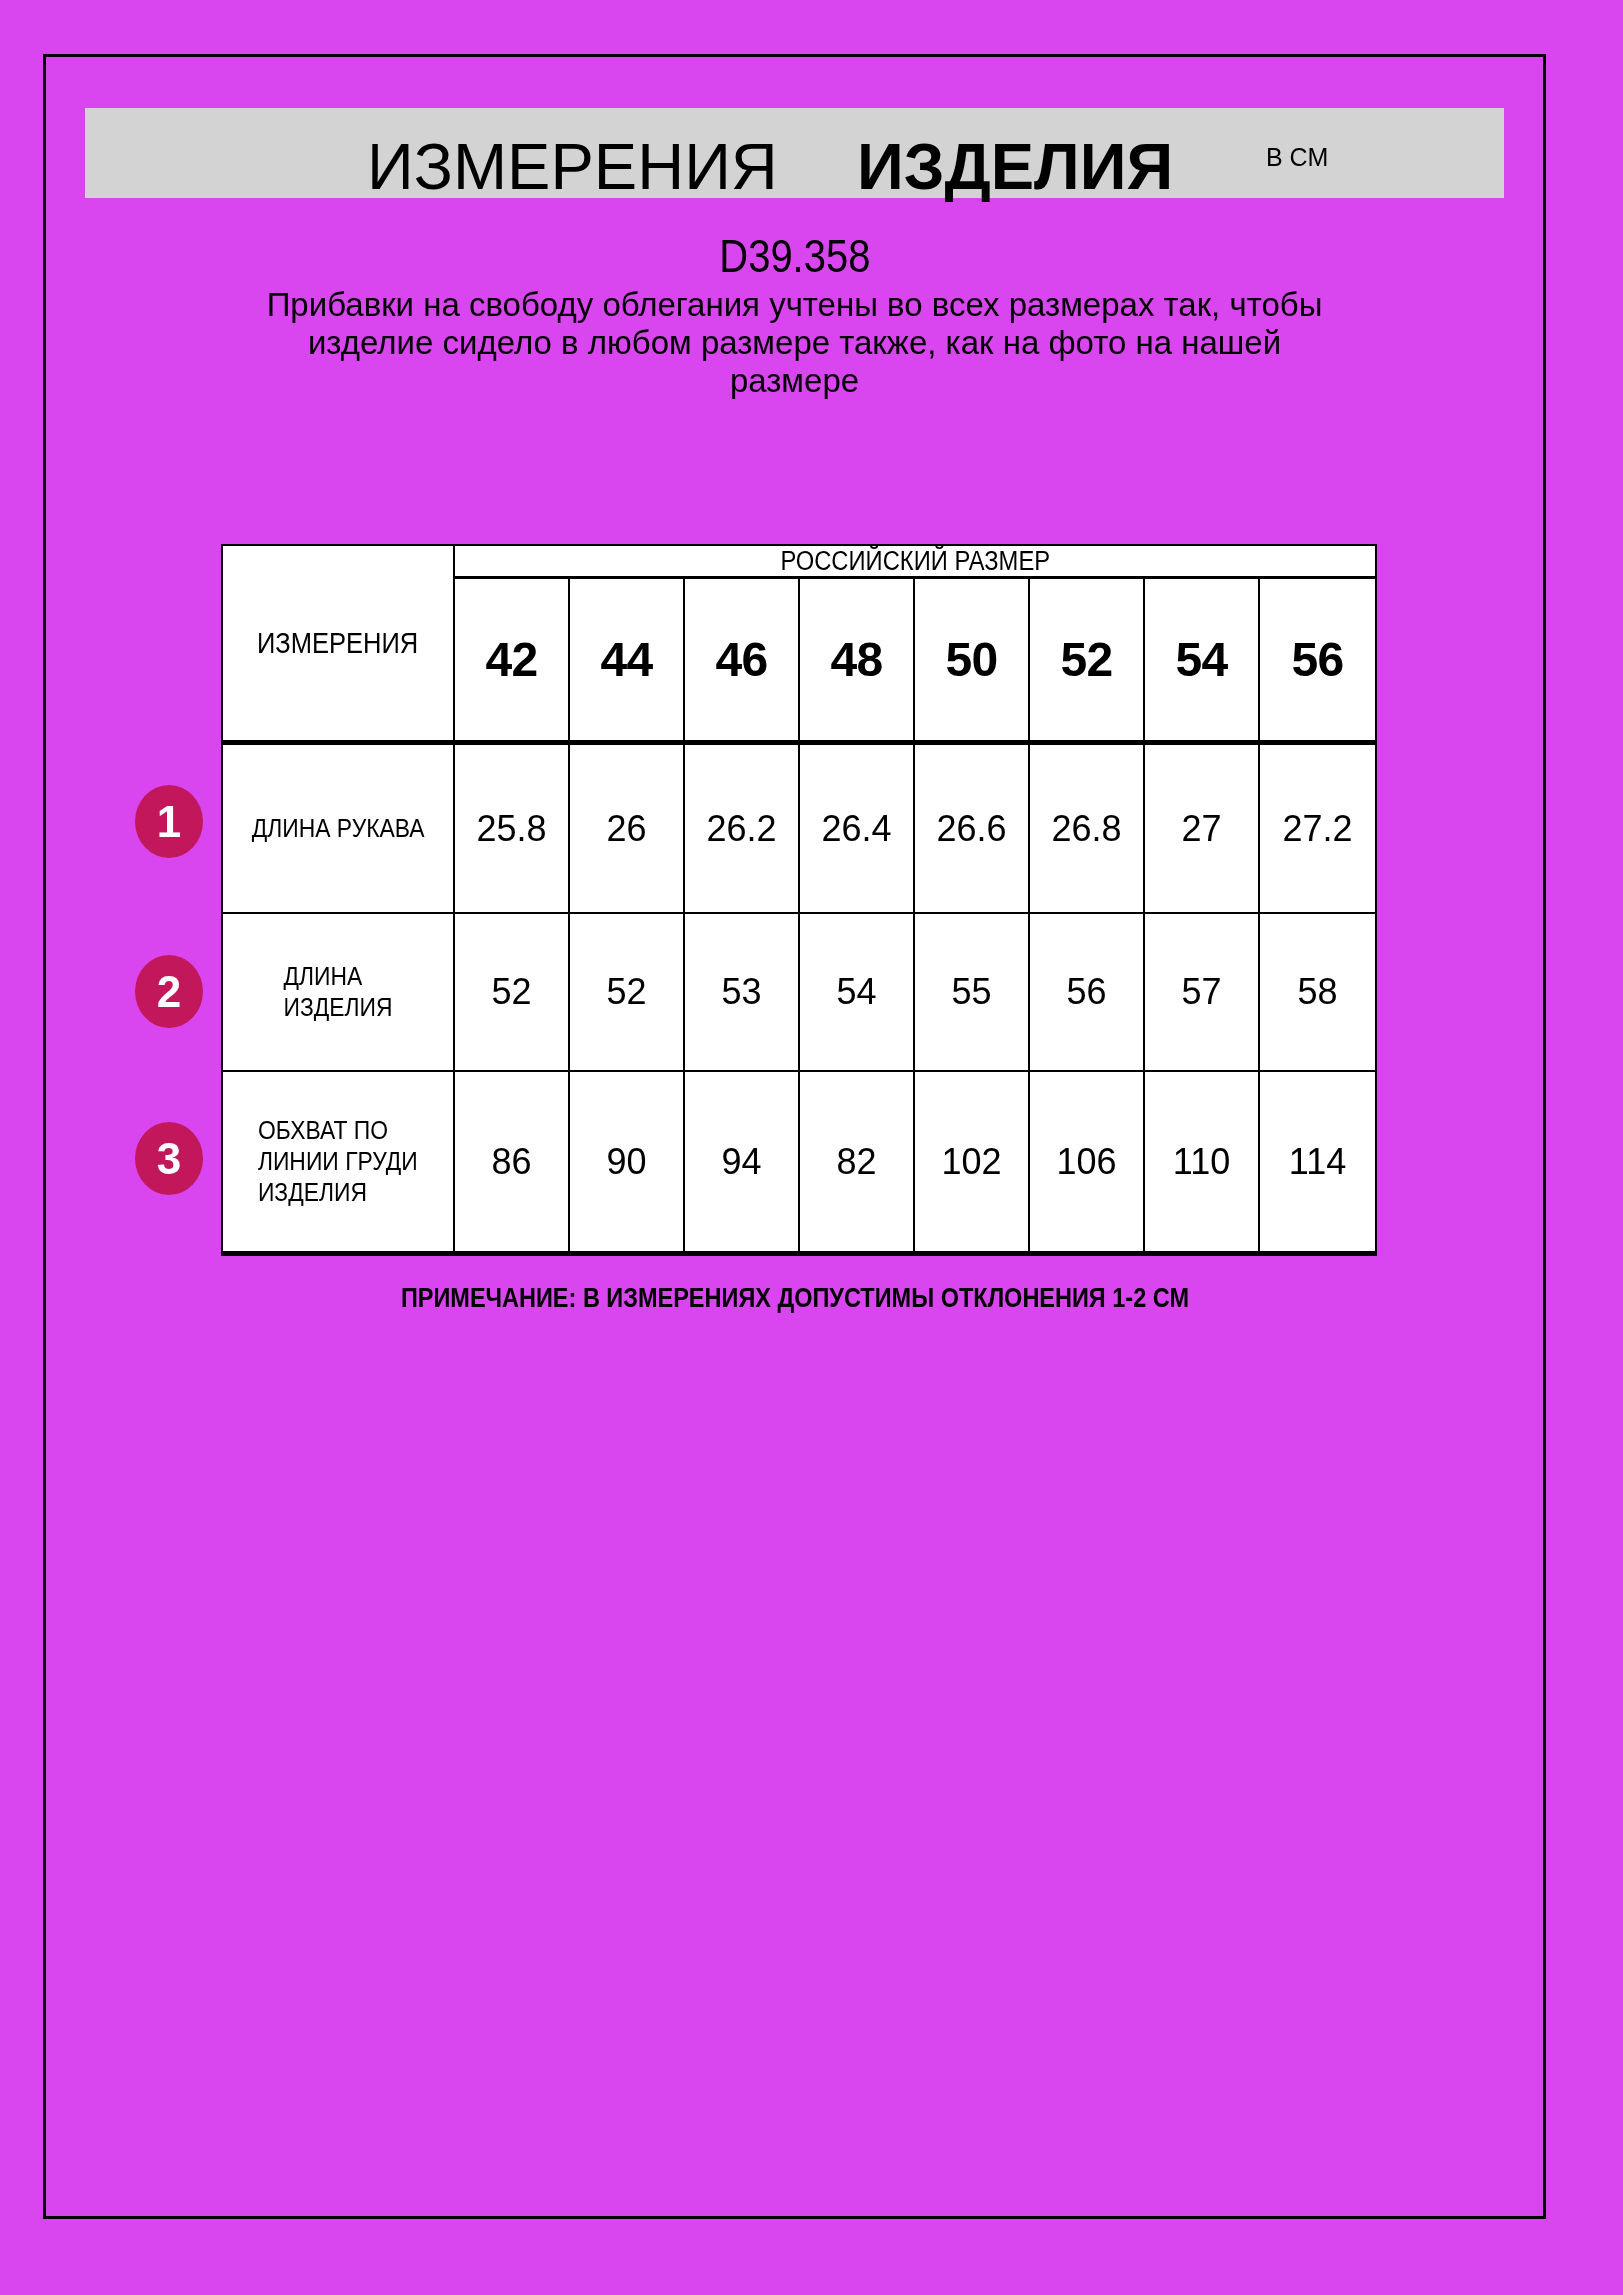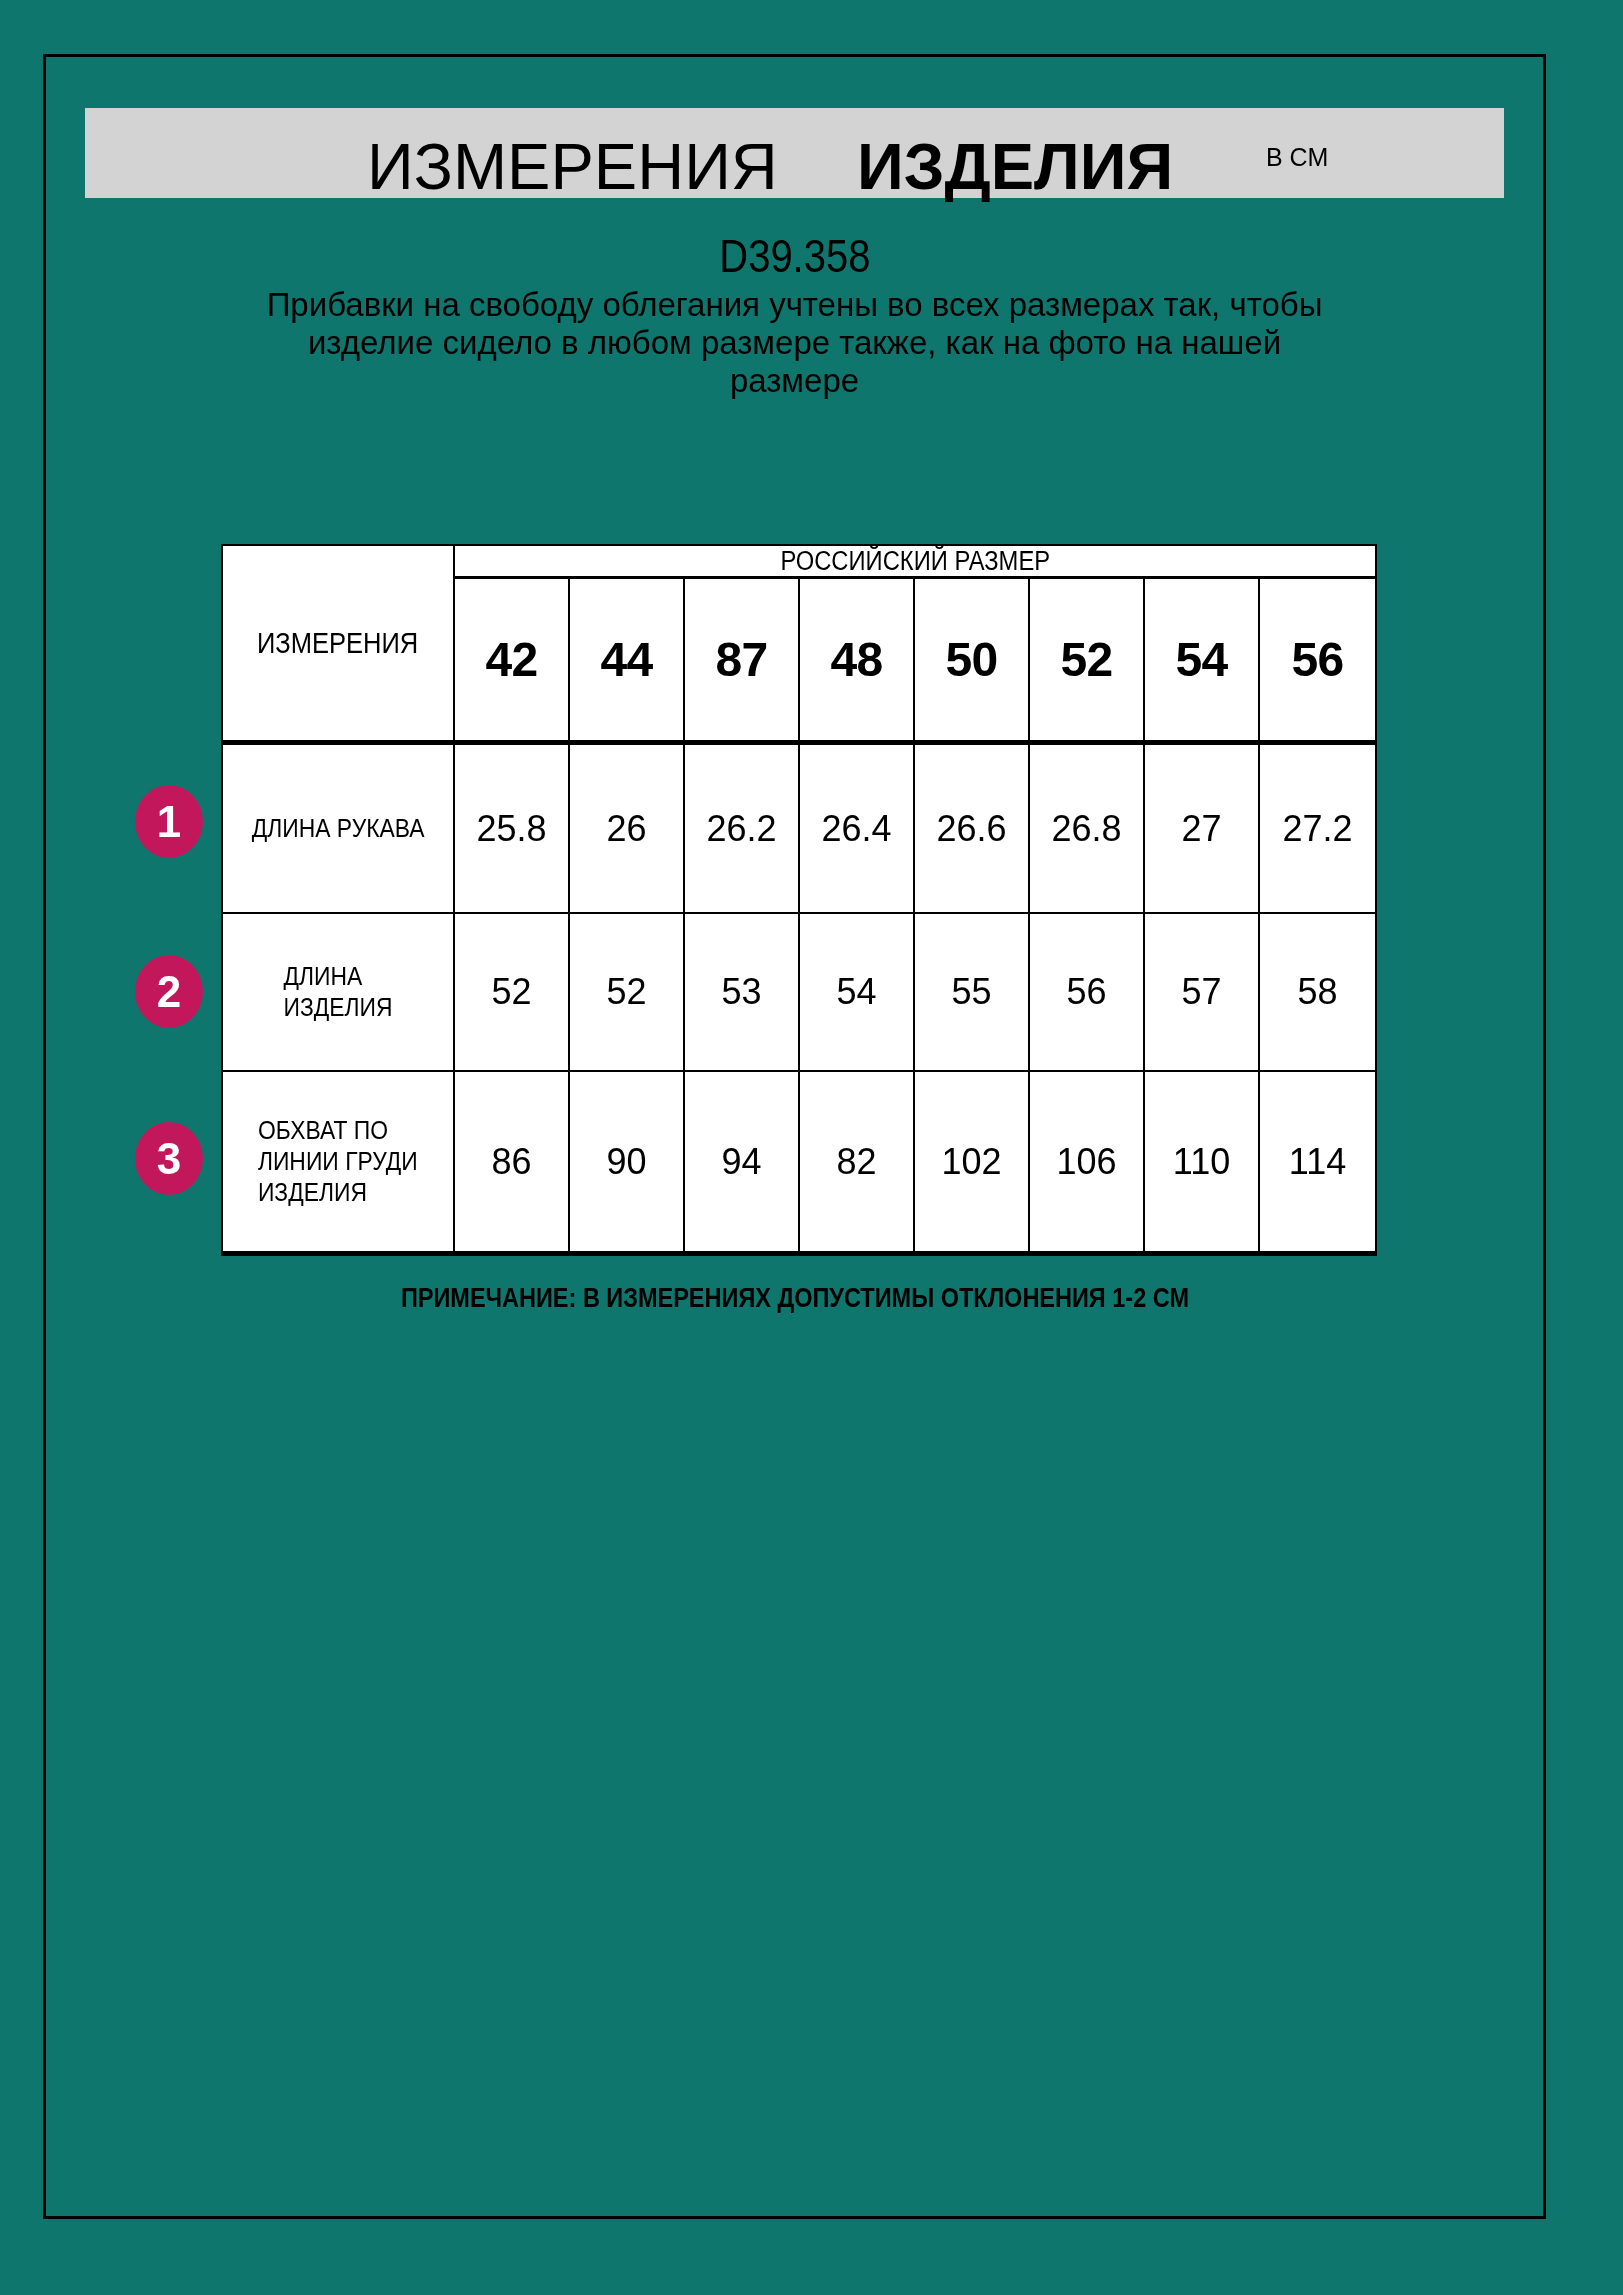--- a/index.html
+++ b/index.html
@@ -4,7 +4,7 @@
 <style>
   html,body { margin:0; padding:0; background:#fff; }
   .page {
-    position:relative; width:1623px; height:2295px; background:#0f766e;
+    position:relative; width:1623px; height:2295px; background:#d946ef;
     font-family:"Liberation Sans", sans-serif; color:#000; overflow:hidden;
   }
   .frame {

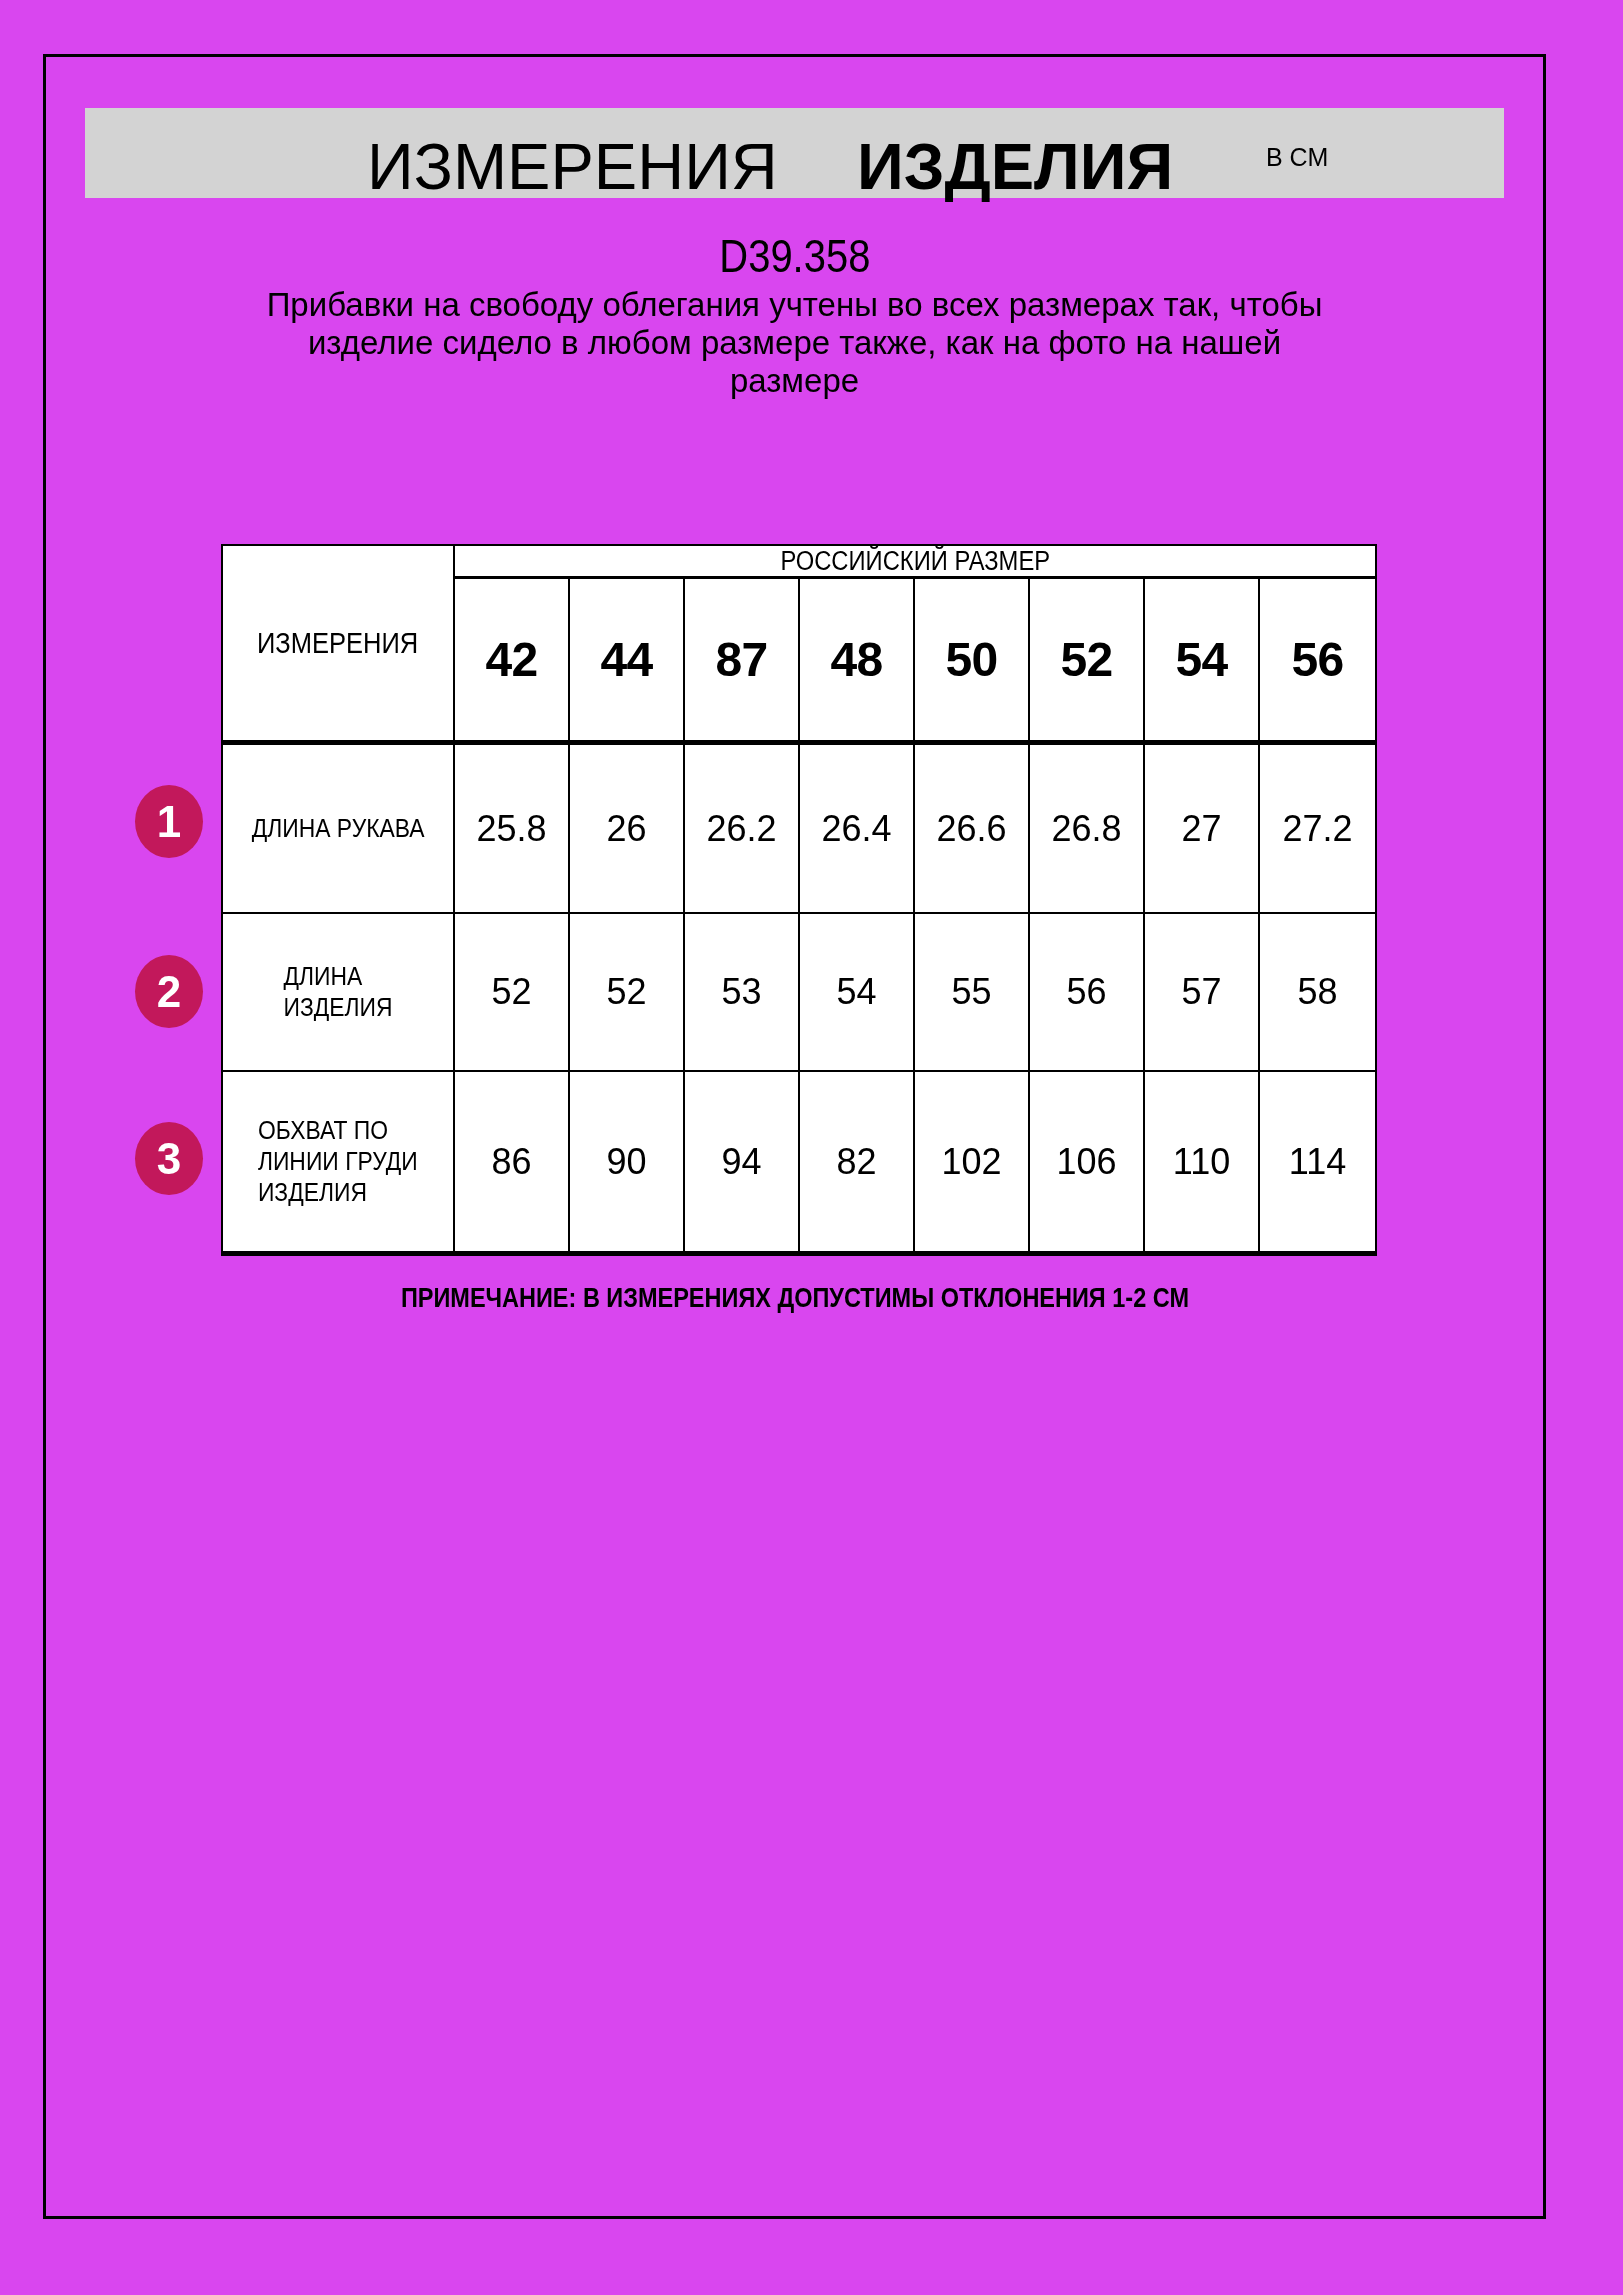--- a/index.html
+++ b/index.html
@@ -101,7 +101,7 @@
 
     <div class="c size-cell">42</div>
     <div class="c size-cell">44</div>
-    <div class="c size-cell">87</div>
+    <div class="c size-cell">46</div>
     <div class="c size-cell">48</div>
     <div class="c size-cell">50</div>
     <div class="c size-cell">52</div>

